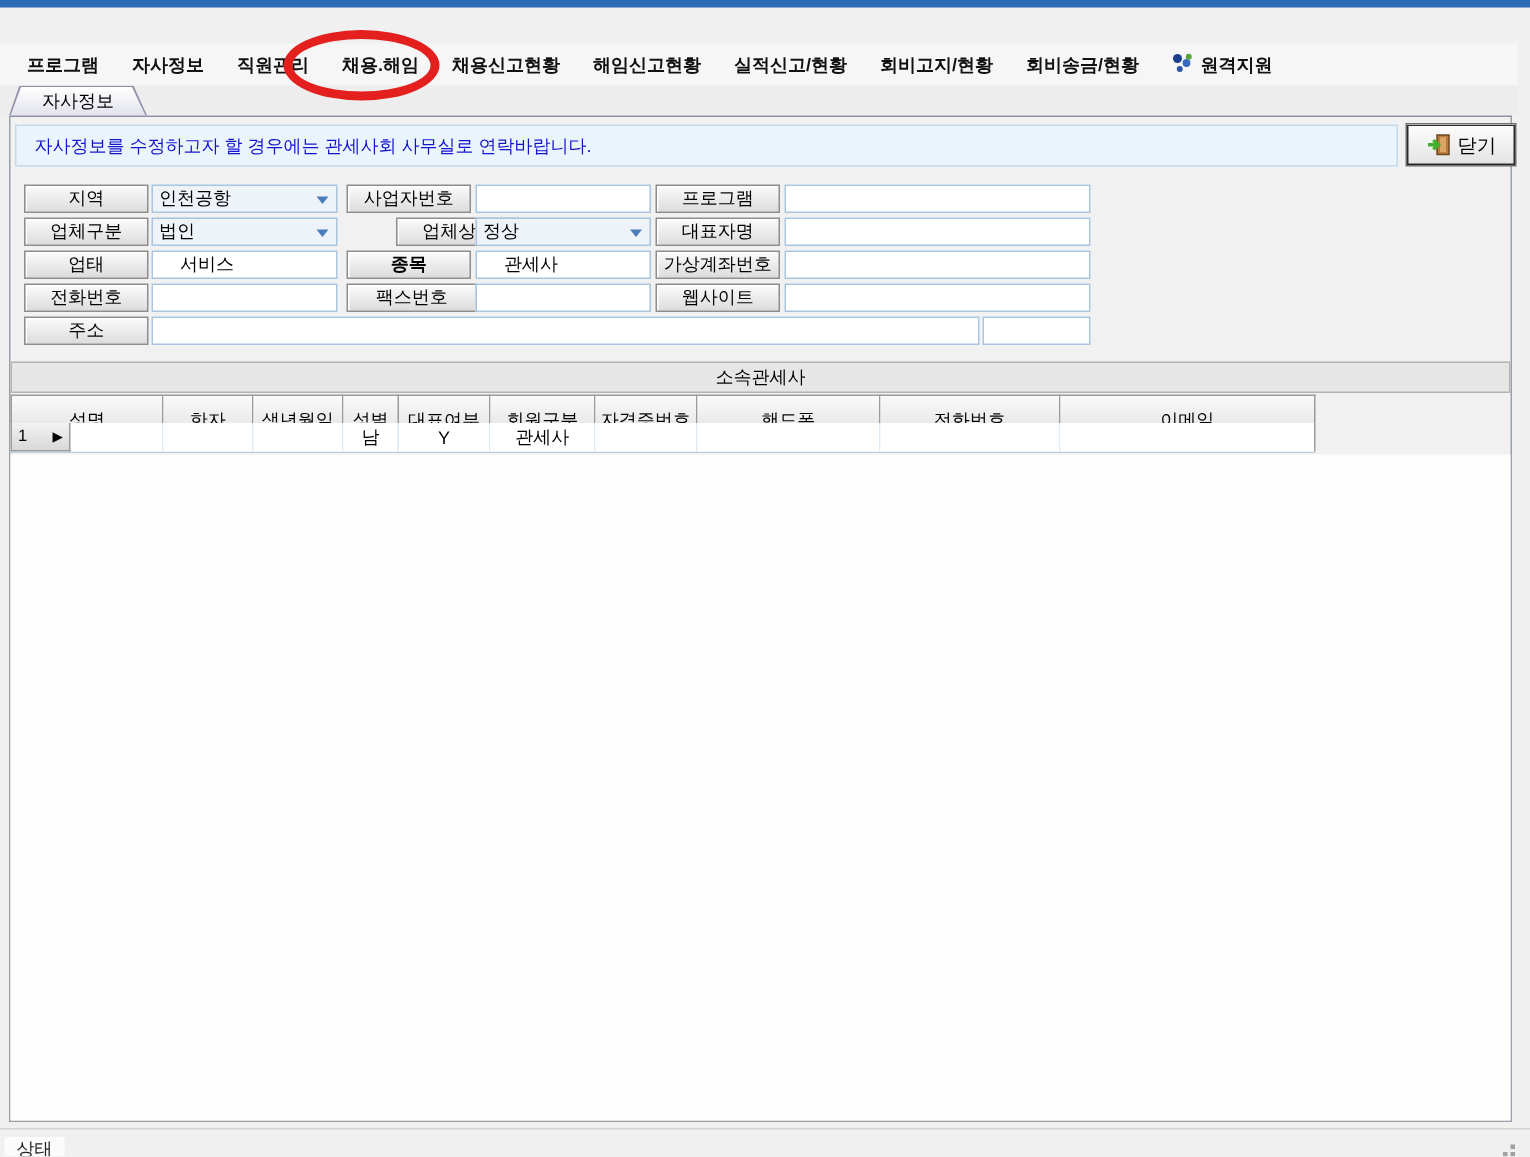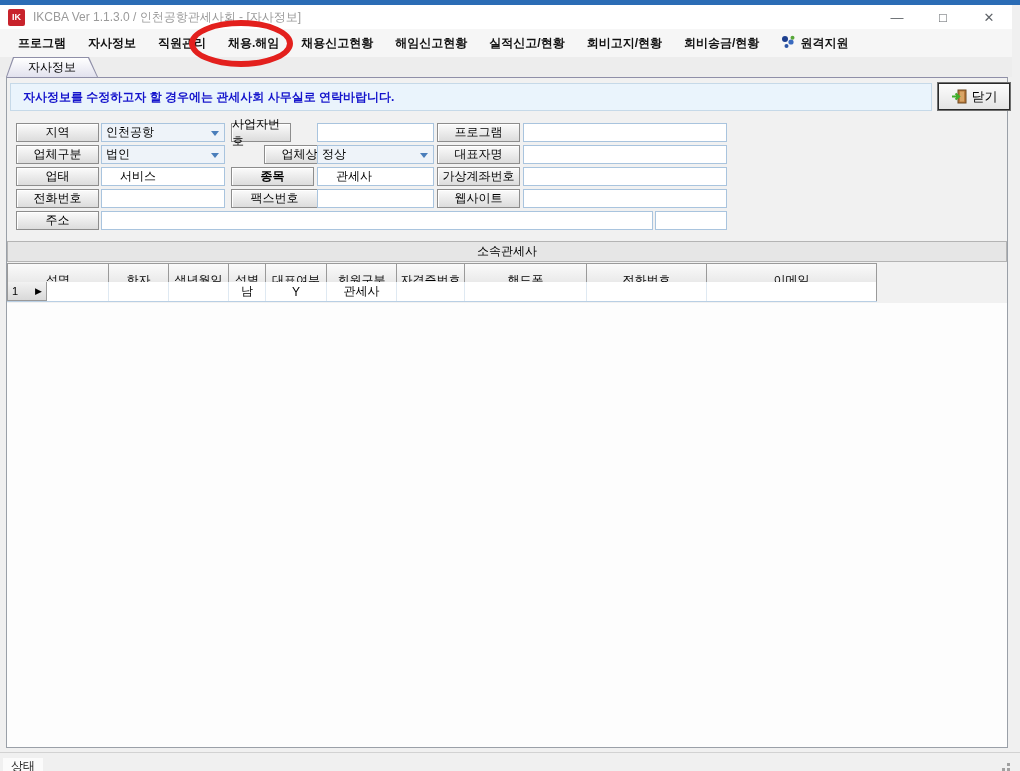--- a/index.html
+++ b/index.html
@@ -69,15 +69,6 @@
 
   <div class="top-strip"></div>
 
-  <div class="titlebar">
-    <div class="app-logo">IK</div>
-    <div class="title-text">IKCBA Ver 1.1.3.0 / 인천공항관세사회 - [자사정보]</div>
-    <div class="win-controls">
-      <div class="win-btn">—</div>
-      <div class="win-btn">□</div>
-      <div class="win-btn">✕</div>
-    </div>
-  </div>
 
   <div class="menubar">
     <div class="menu-item">프로그램</div>

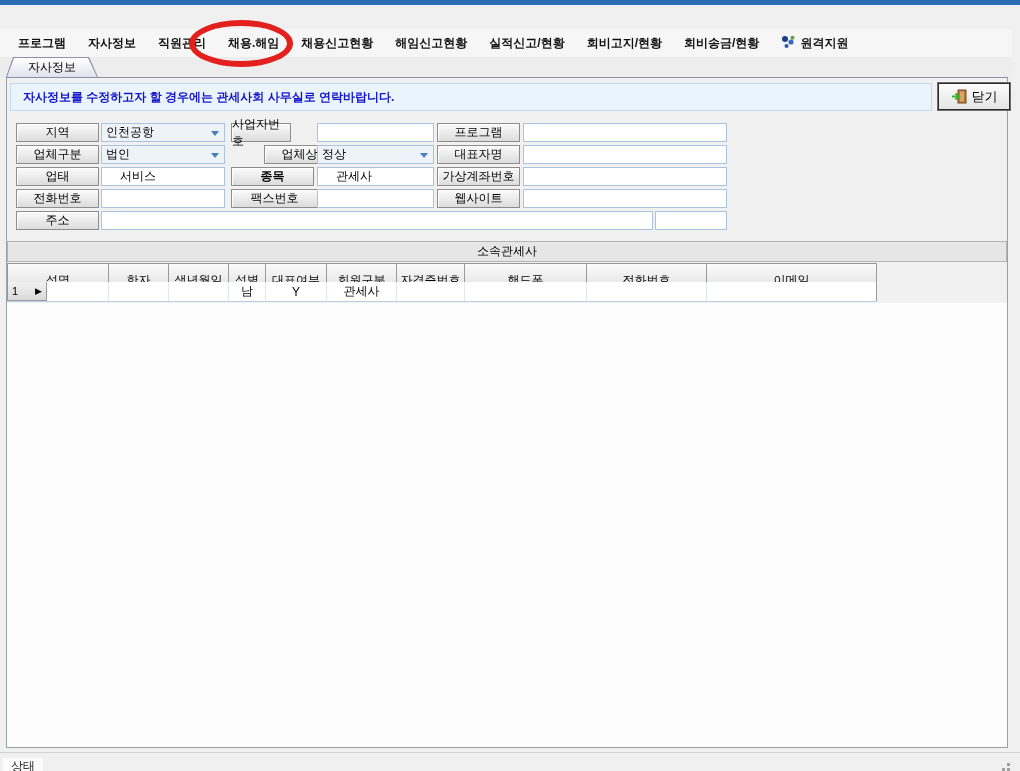--- a/index.html
+++ b/index.html
@@ -34,7 +34,7 @@
   .content { position:absolute; left:6px; top:77px; width:1002px; height:671px; background:#f1f1f1; border:1px solid #9aa0a8; border-top-color:#8f8fa8; }
 
   
-  .notice-box { position:absolute; left:3px; top:5px; width:922px; height:28px; background:#eaf4fc; border:1px solid #c6d9e8; display:flex; align-items:center; padding-left:12px; font-size:12px; font-weight:bold; color:#1414cc; }
+  .notice-box { position:absolute; left:3px; top:5px; width:922px; height:28px; background:#eaf4fc; border:1px solid #c6d9e8; display:flex; align-items:center; padding-left:12px; font-size:12px; font-weight:normal; color:#1414cc; }
   .close-btn { position:absolute; left:930px; top:4px; width:74px; height:29px; background:linear-gradient(#fdfdfd,#e3e3e3); border:1px solid #6e6e6e; box-shadow:0 0 0 1px #2a2a2a inset, 1px 1px 0 #ffffff inset; display:flex; align-items:center; justify-content:center; gap:5px; font-size:13px; color:#000; cursor:default; }
   .door-icon { width:16px; height:15px; position:relative; display:inline-block; }
   .door-icon svg { display:block; }

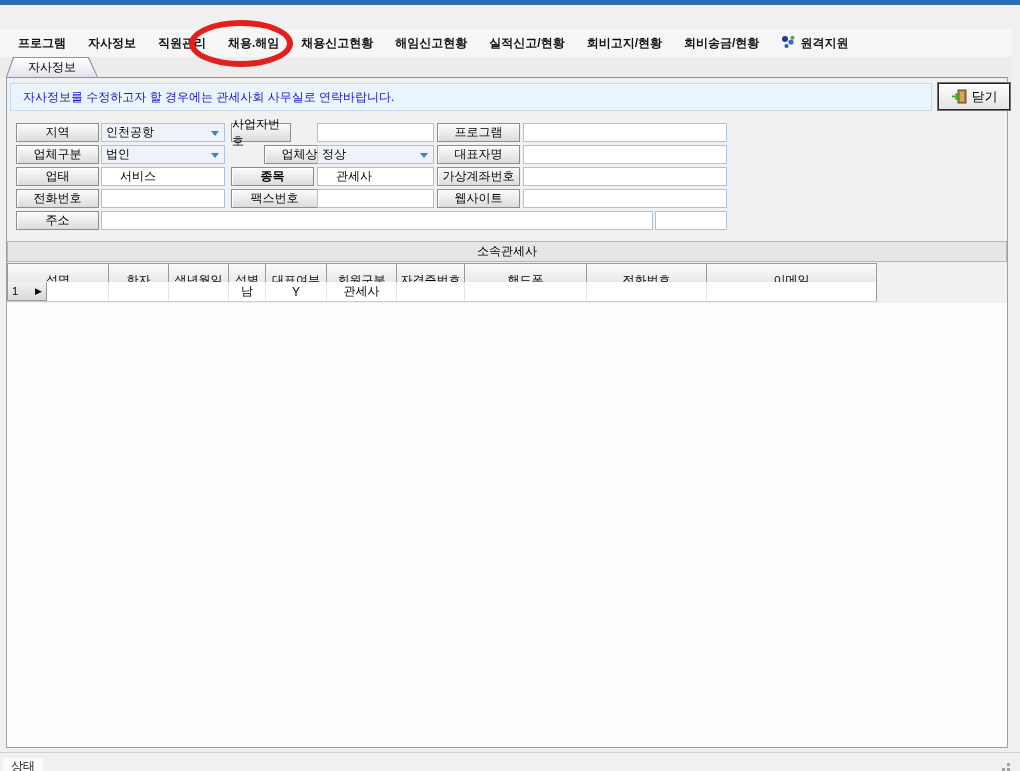--- a/index.html
+++ b/index.html
@@ -122,7 +122,7 @@
       <span>인천공항</span>
       <span class="dd-arrow"></span>
     </div>
-    <div class="label-btn" style="left:224px; top:45px; width:60px;">사업자번호</div>
+    <div class="label-btn" style="left:224px; top:45px; width:83px;">사업자번호</div>
     <input class="txt-input" style="left: 310px; top: 45px; width: 117px;" value="">
     <div class="label-btn" style="left:430px; top:45px; width:83px;">프로그램</div>
     <input class="txt-input" style="left: 516px; top: 45px; width: 204px;" value="">

